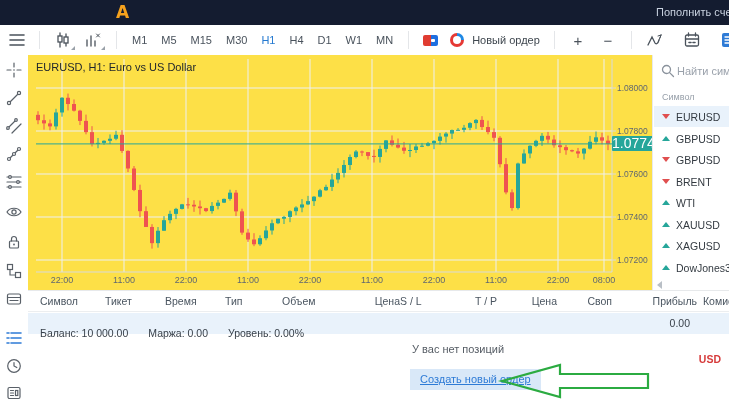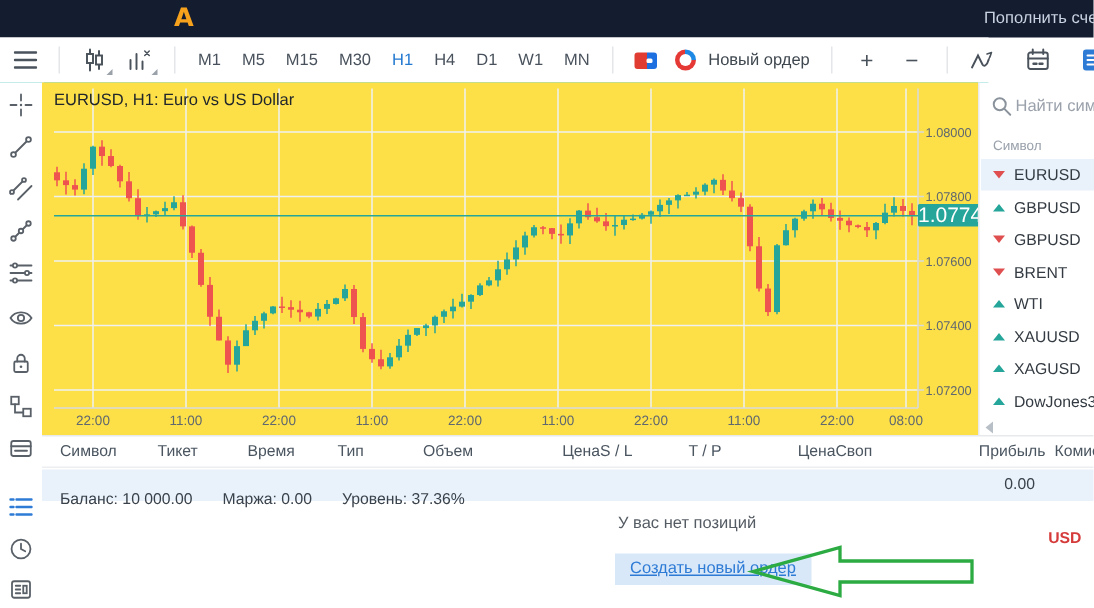--- a/index.html
+++ b/index.html
@@ -523,7 +523,7 @@
       <span class="th" style="width: 53px; text-align: left;">Объем</span>
       <span class="th" style="width: 65px; text-align: right;">Цена</span>
       <span class="th" style="width: 43px; text-align: left;">S / L</span>
-      <span class="th" style="width: 54px; text-align: center;">T / P</span>
+      <span class="th" style="width: 54px; text-align: right;">T / P</span>
       <span class="th" style="width: 60px; text-align: right;">Цена</span>
       <span class="th" style="width: 55px; text-align: left;">Своп</span>
       <span class="th" style="width: 85px; text-align: right;">Прибыль</span>

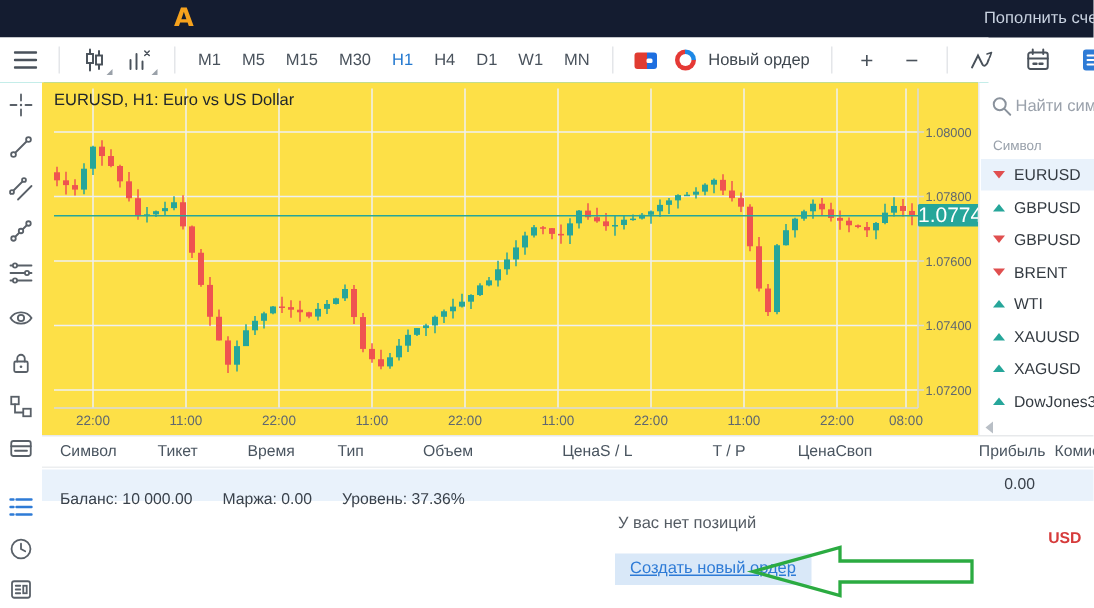--- a/index.html
+++ b/index.html
@@ -525,7 +525,7 @@
       <span class="th" style="width: 43px; text-align: left;">S / L</span>
       <span class="th" style="width: 54px; text-align: right;">T / P</span>
       <span class="th" style="width: 60px; text-align: right;">Цена</span>
-      <span class="th" style="width: 55px; text-align: left;">Своп</span>
+      <span class="th" style="width: 55px; text-align: right;">Своп</span>
       <span class="th" style="width: 85px; text-align: right;">Прибыль</span>
       <span class="th" style="width: auto; text-align: left; margin-left: 6px;">Комиссия</span>
     </div>

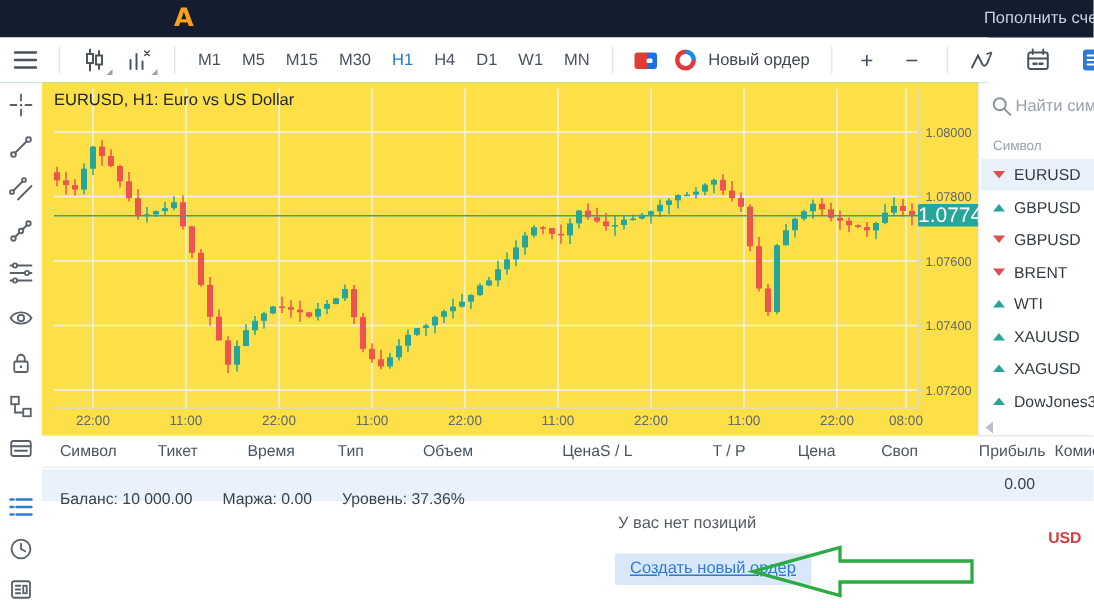--- a/index.html
+++ b/index.html
@@ -532,7 +532,7 @@
   <div class="balstrip">
     <span class="balitem">Баланс: 10 000.00</span>
       <span class="balitem">Маржа: 0.00</span>
-      <span class="balitem">Уровень: 37.36%</span>
+      <span class="balitem">Уровень: 0.00%</span>
       <span class="balprofit">0.00</span>
     <span class="balcur">USD</span>
   </div>

